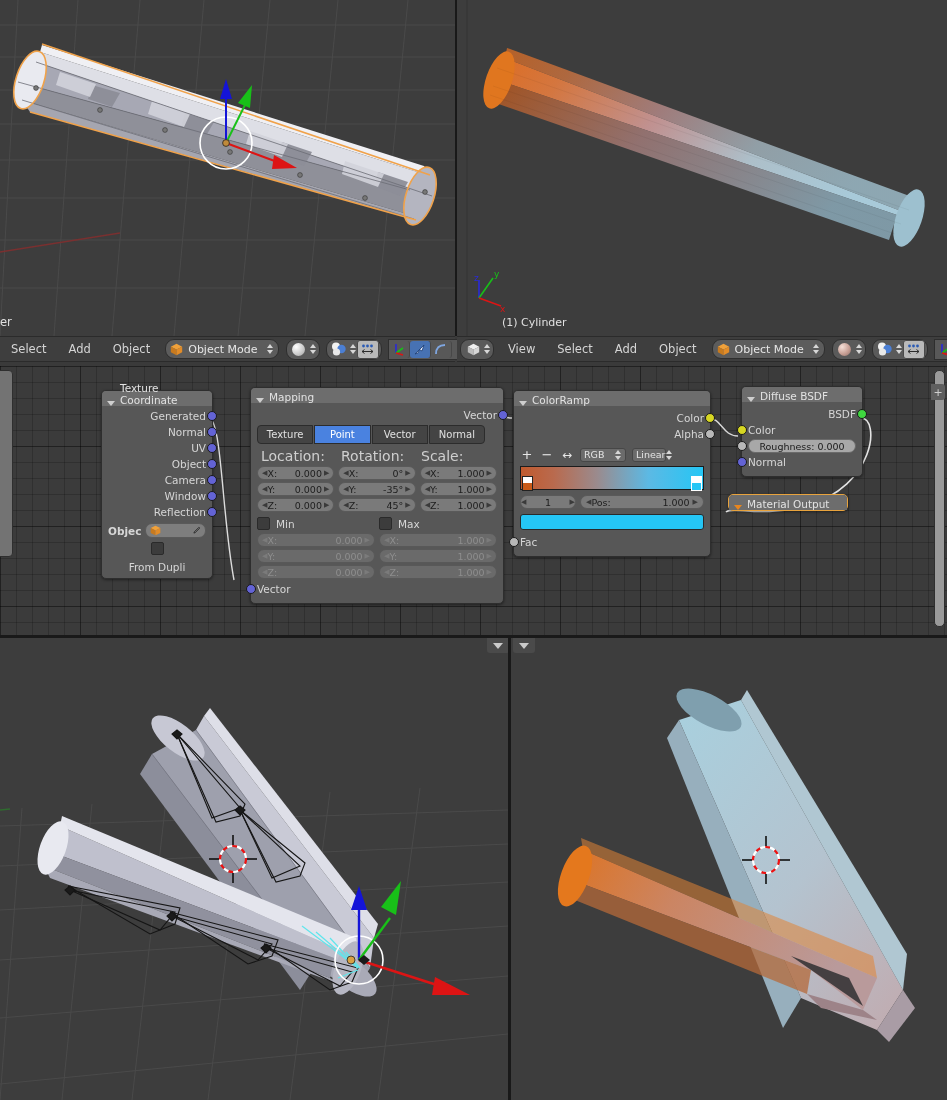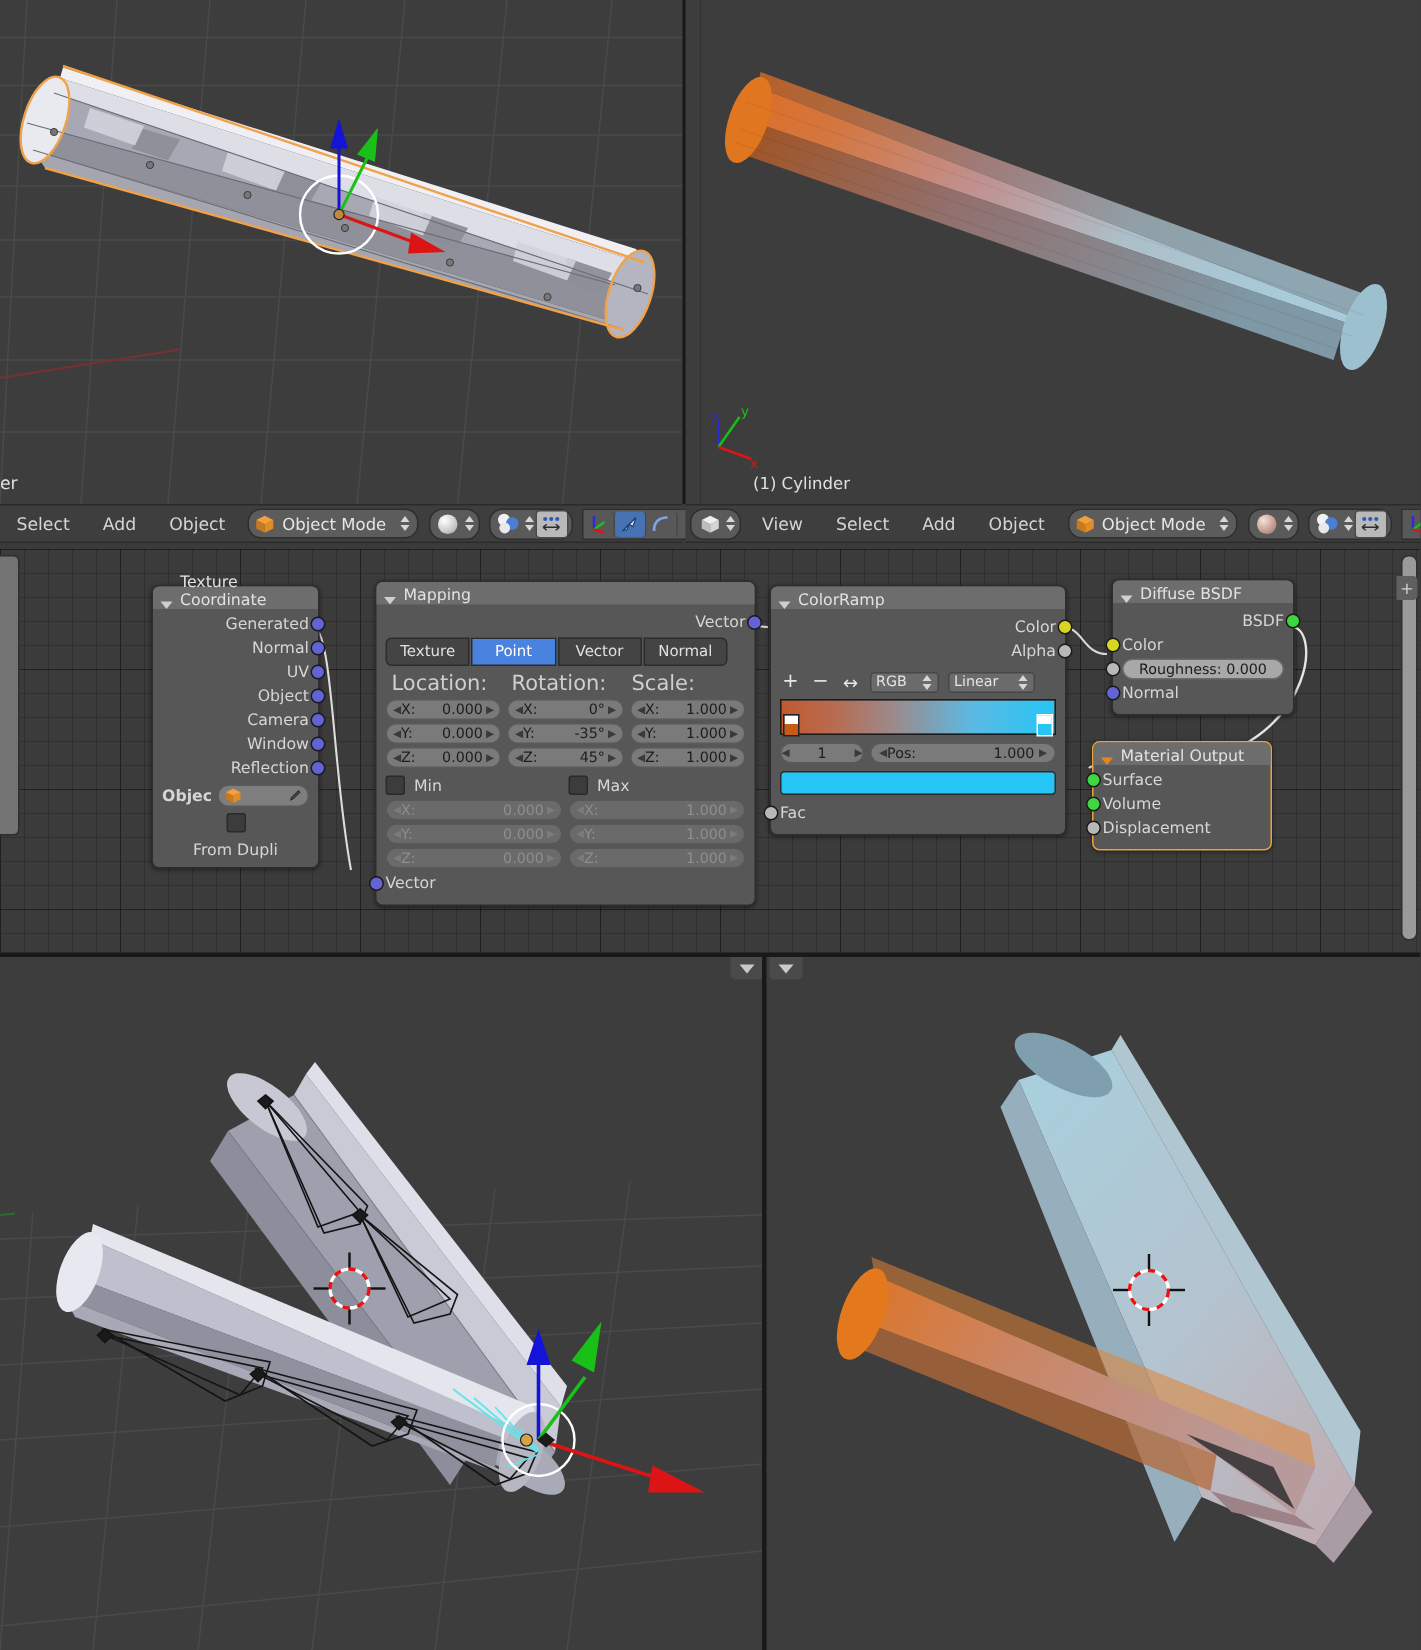--- a/index.html
+++ b/index.html
@@ -658,7 +658,7 @@
                 <i class="dn"></i>
               </span>
           </span>
-          <span class="enumbox" style="width:58px;">
+          <span class="enumbox" style="width:34px;">
             <span>Linear</span>
             <span class="spin" style="margin-left:auto;">
                 <i class="up"></i>

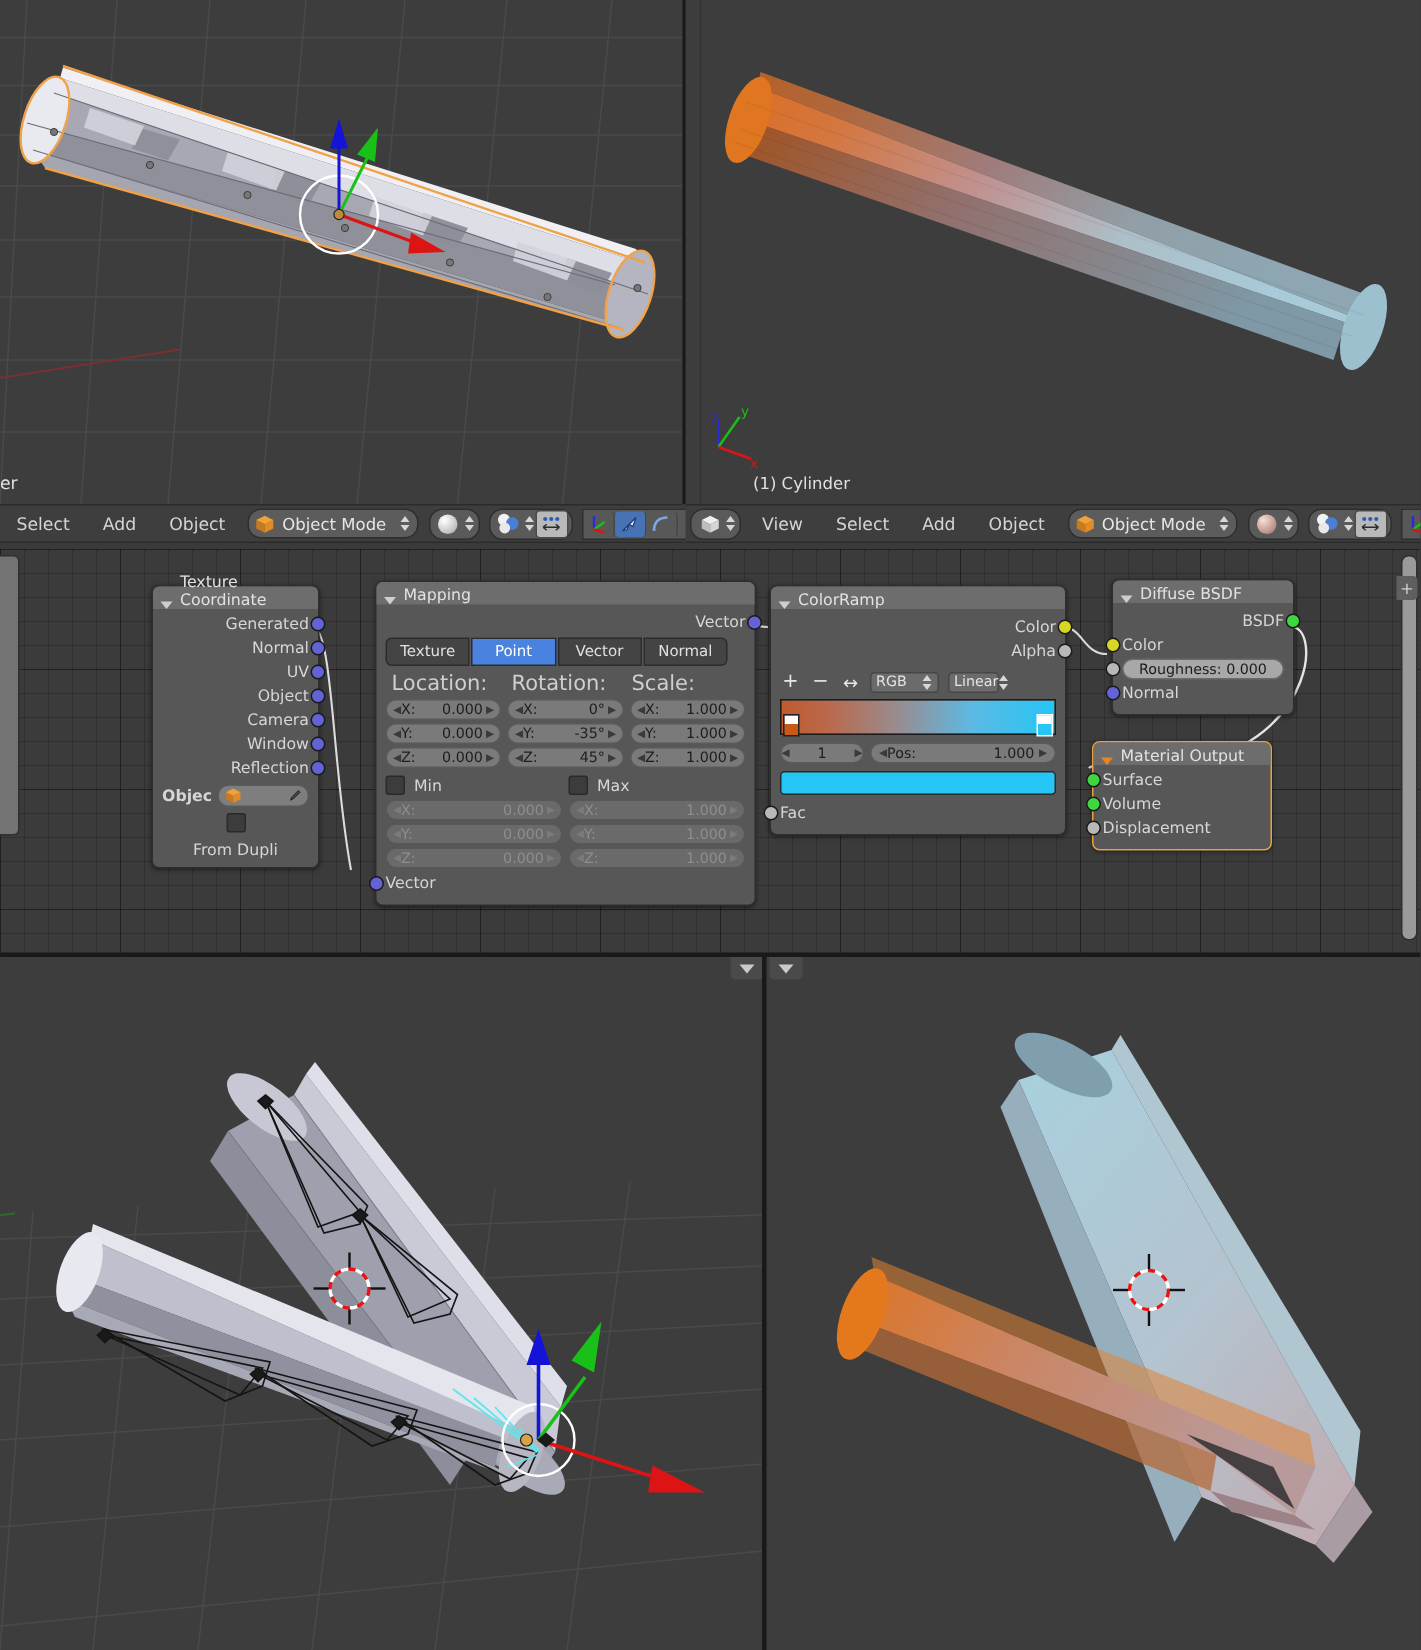--- a/index.html
+++ b/index.html
@@ -727,20 +727,6 @@
         <span class="tri orange"></span>
         <span>Material Output</span>
       </div>
-      <div class="nbody" style="padding:2px 6px 6px 6px;">
-        <div class="sockrow">
-          <span class="sock l s-shader"></span>
-          <span class="rowlbl">Surface</span>
-        </div>
-        <div class="sockrow">
-          <span class="sock l s-shader"></span>
-          <span class="rowlbl">Volume</span>
-        </div>
-        <div class="sockrow">
-          <span class="sock l s-gray"></span>
-          <span class="rowlbl">Displacement</span>
-        </div>
-      </div>
     </div>
 
     <div class="npanel"></div>

